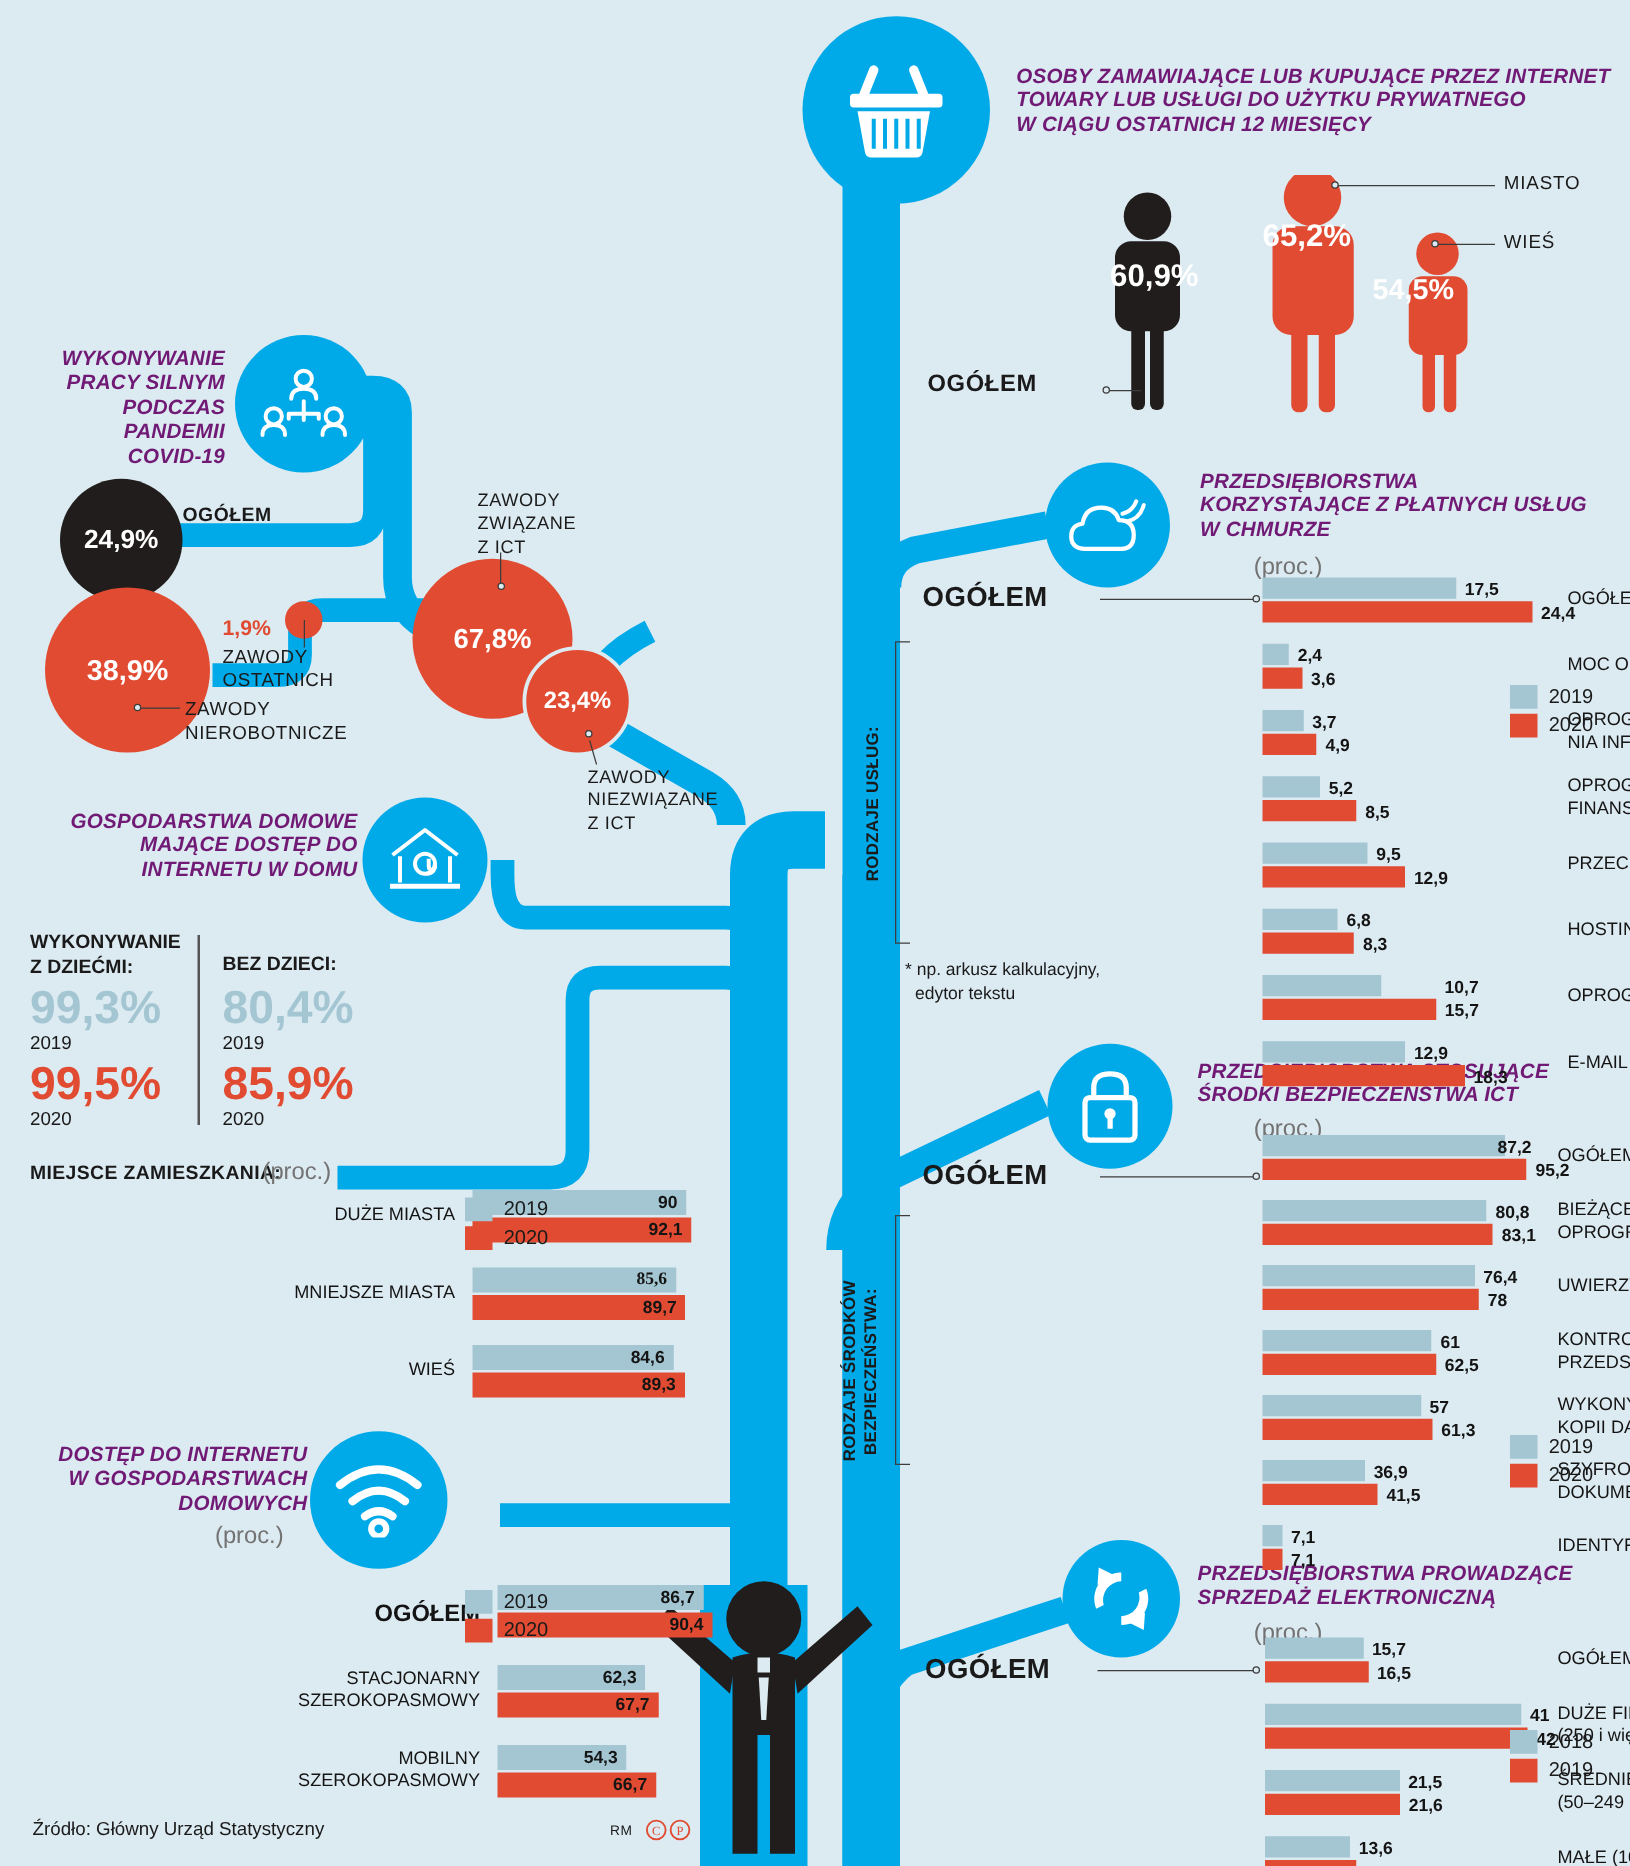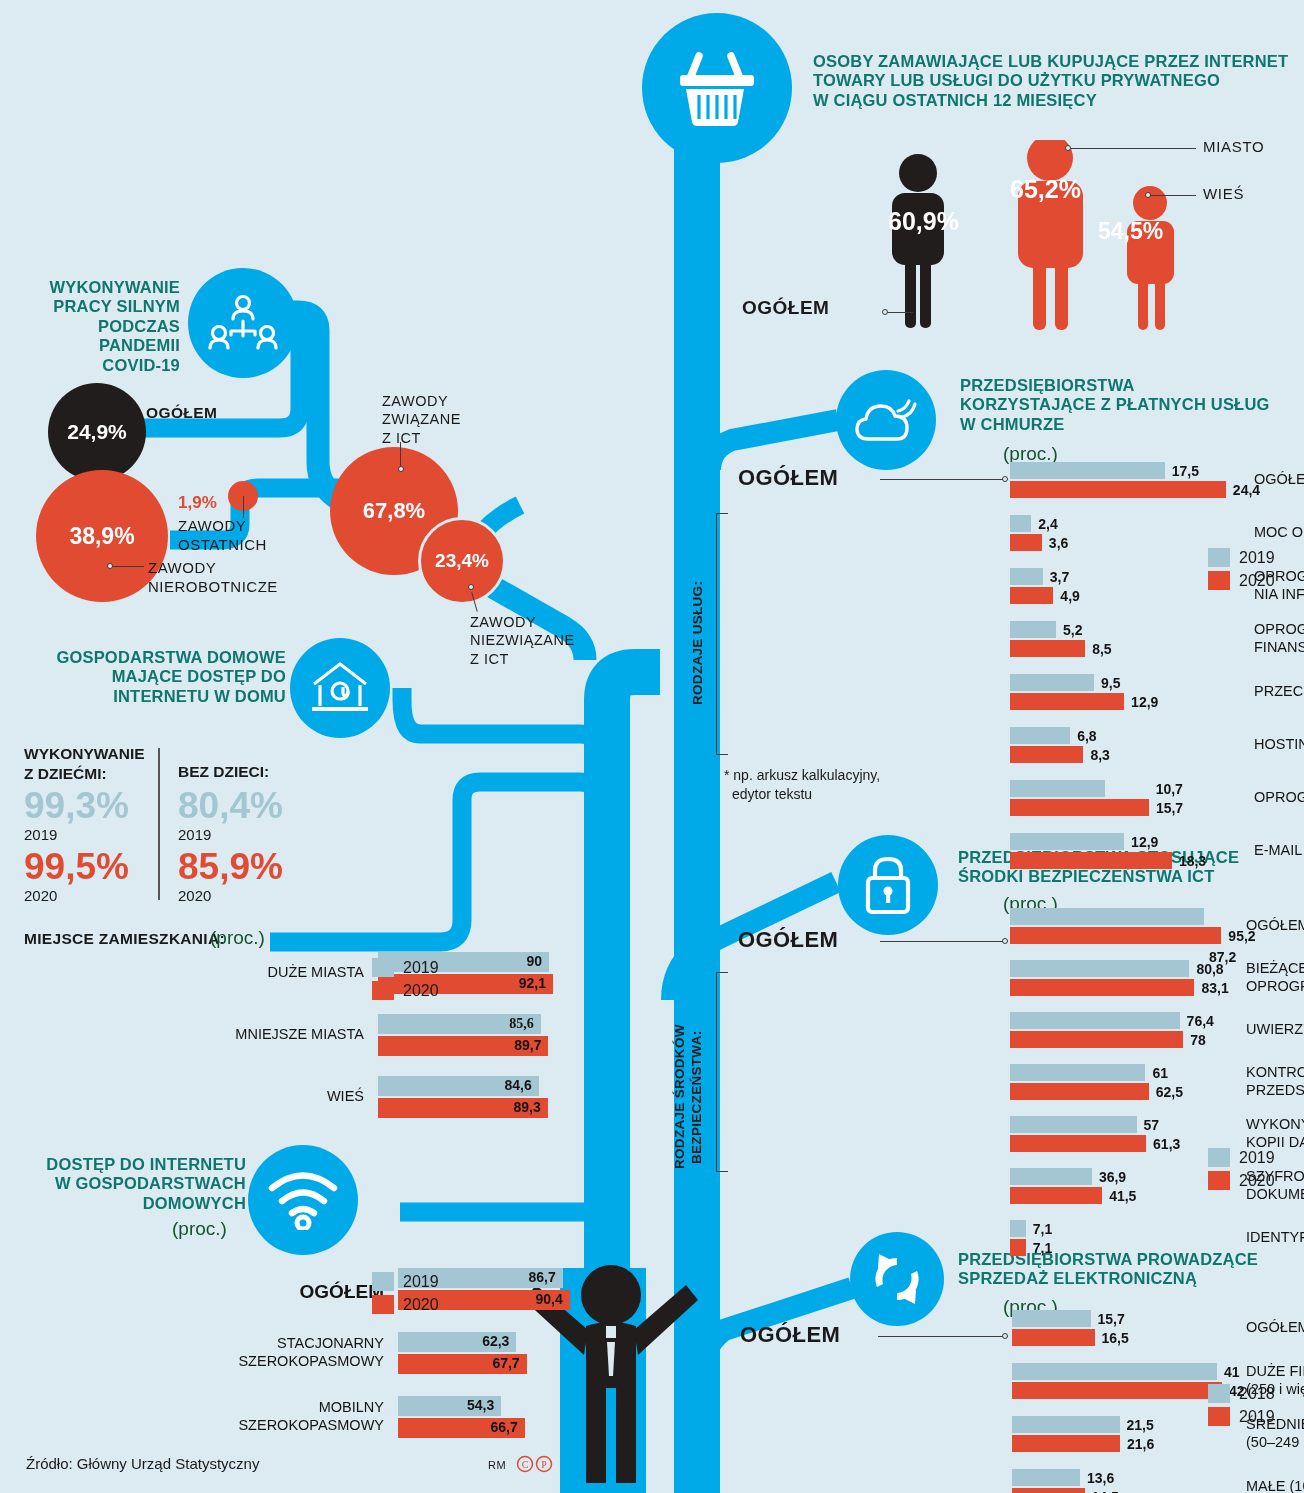--- a/index.html
+++ b/index.html
@@ -14,7 +14,7 @@
   #tree { position: absolute; left: 0; top: 0; width: 1304px; height: 1493px; }
   .abs { position: absolute; }
 
-  .hdr { color: #0f766e; font-weight: bold; letter-spacing: .2px; line-height: 1.18; }
+  .hdr { color: #701a75; font-weight: bold; letter-spacing: .2px; line-height: 1.18; font-style: italic; }
   .blk { color: #211d1c; }
   .red { color: #e14b32; }
   .bold { font-weight: bold; }

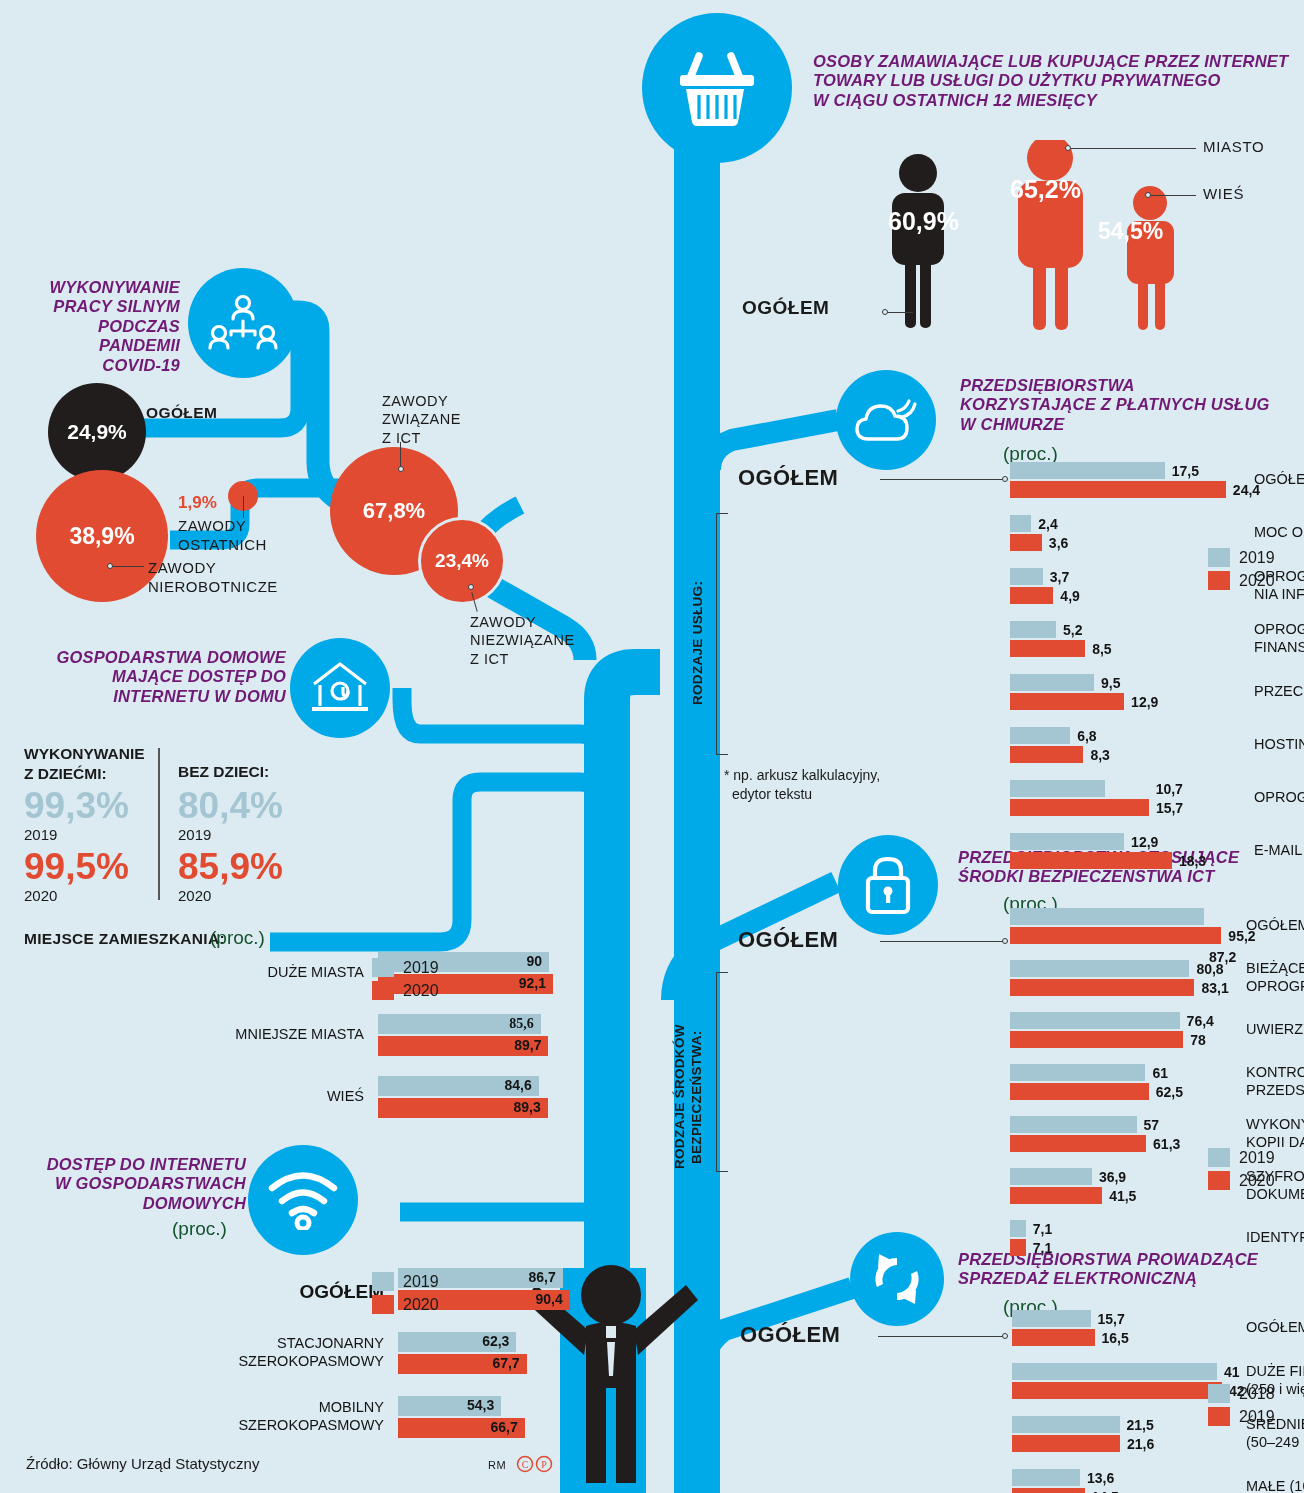--- a/index.html
+++ b/index.html
@@ -65,7 +65,7 @@
     position: absolute; width: 6px; height: 6px; border-radius: 50%;
     border: 1.3px solid #3c3c3c; background: #dceaf1;
   }
-  .proc { font-size: 19px; color: #14532d; }
+  .proc { font-size: 19px; color: #737373; }
   .ogolem { font-size: 22px; font-weight: bold; letter-spacing: .4px; }
 </style>
 </head>

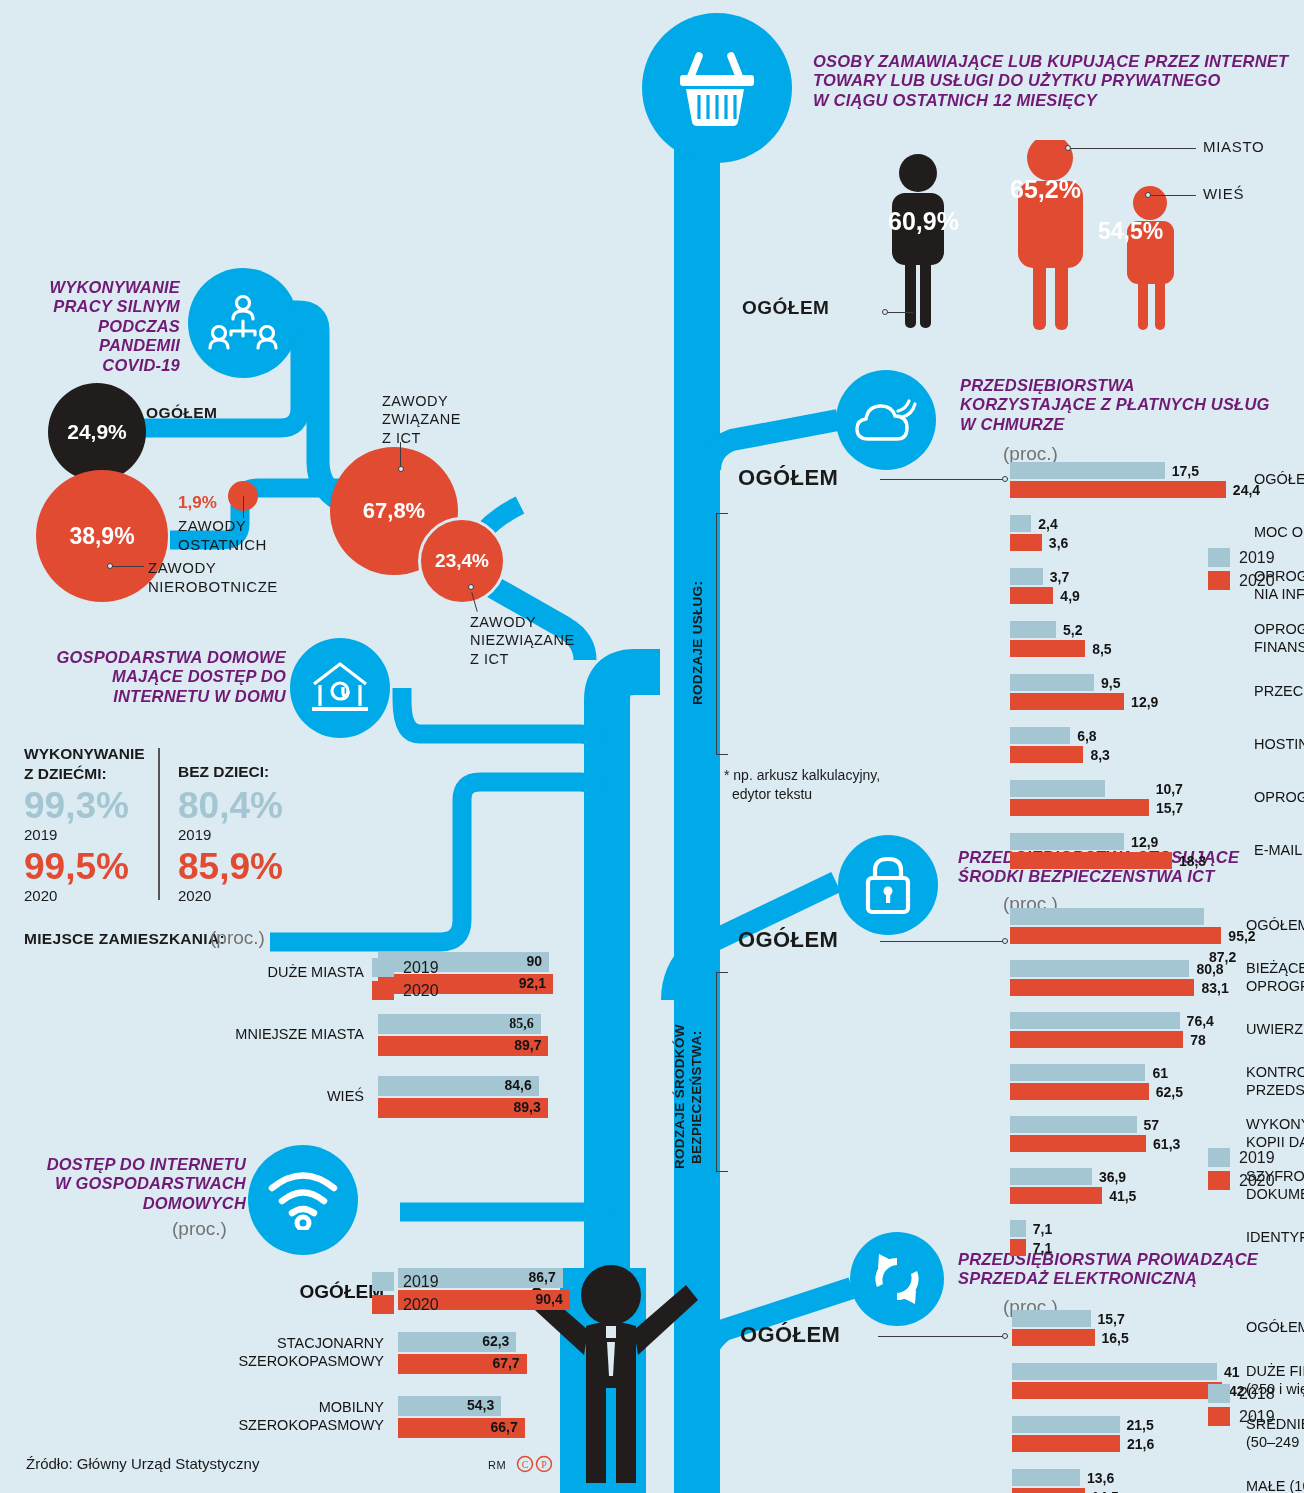--- a/index.html
+++ b/index.html
@@ -492,7 +492,7 @@
   </div>
 <div class="chart" style="left: 1010px; top: 908px; width: 482px; height: 1px;">
     <div class="bar y1" style="position: absolute; height: 17px; top: 0px; left: 0px; width: 193.584px;"></div>
-    <div class="barval" style="top: 0px; left: 199px; margin-top: 40px;">87,2</div>
+    <div class="barval" style="top: 0px; left: 188px;">87,2</div>
     <div class="bar y2" style="position: absolute; height: 17px; top: 19px; left: 0px; width: 211.344px;"></div>
     <div class="barval" style="top: 19px; left: 218.344px;">95,2</div>
     <div class="barlabel" style="top: 9px; left: 236px;">OGÓŁEM</div>

